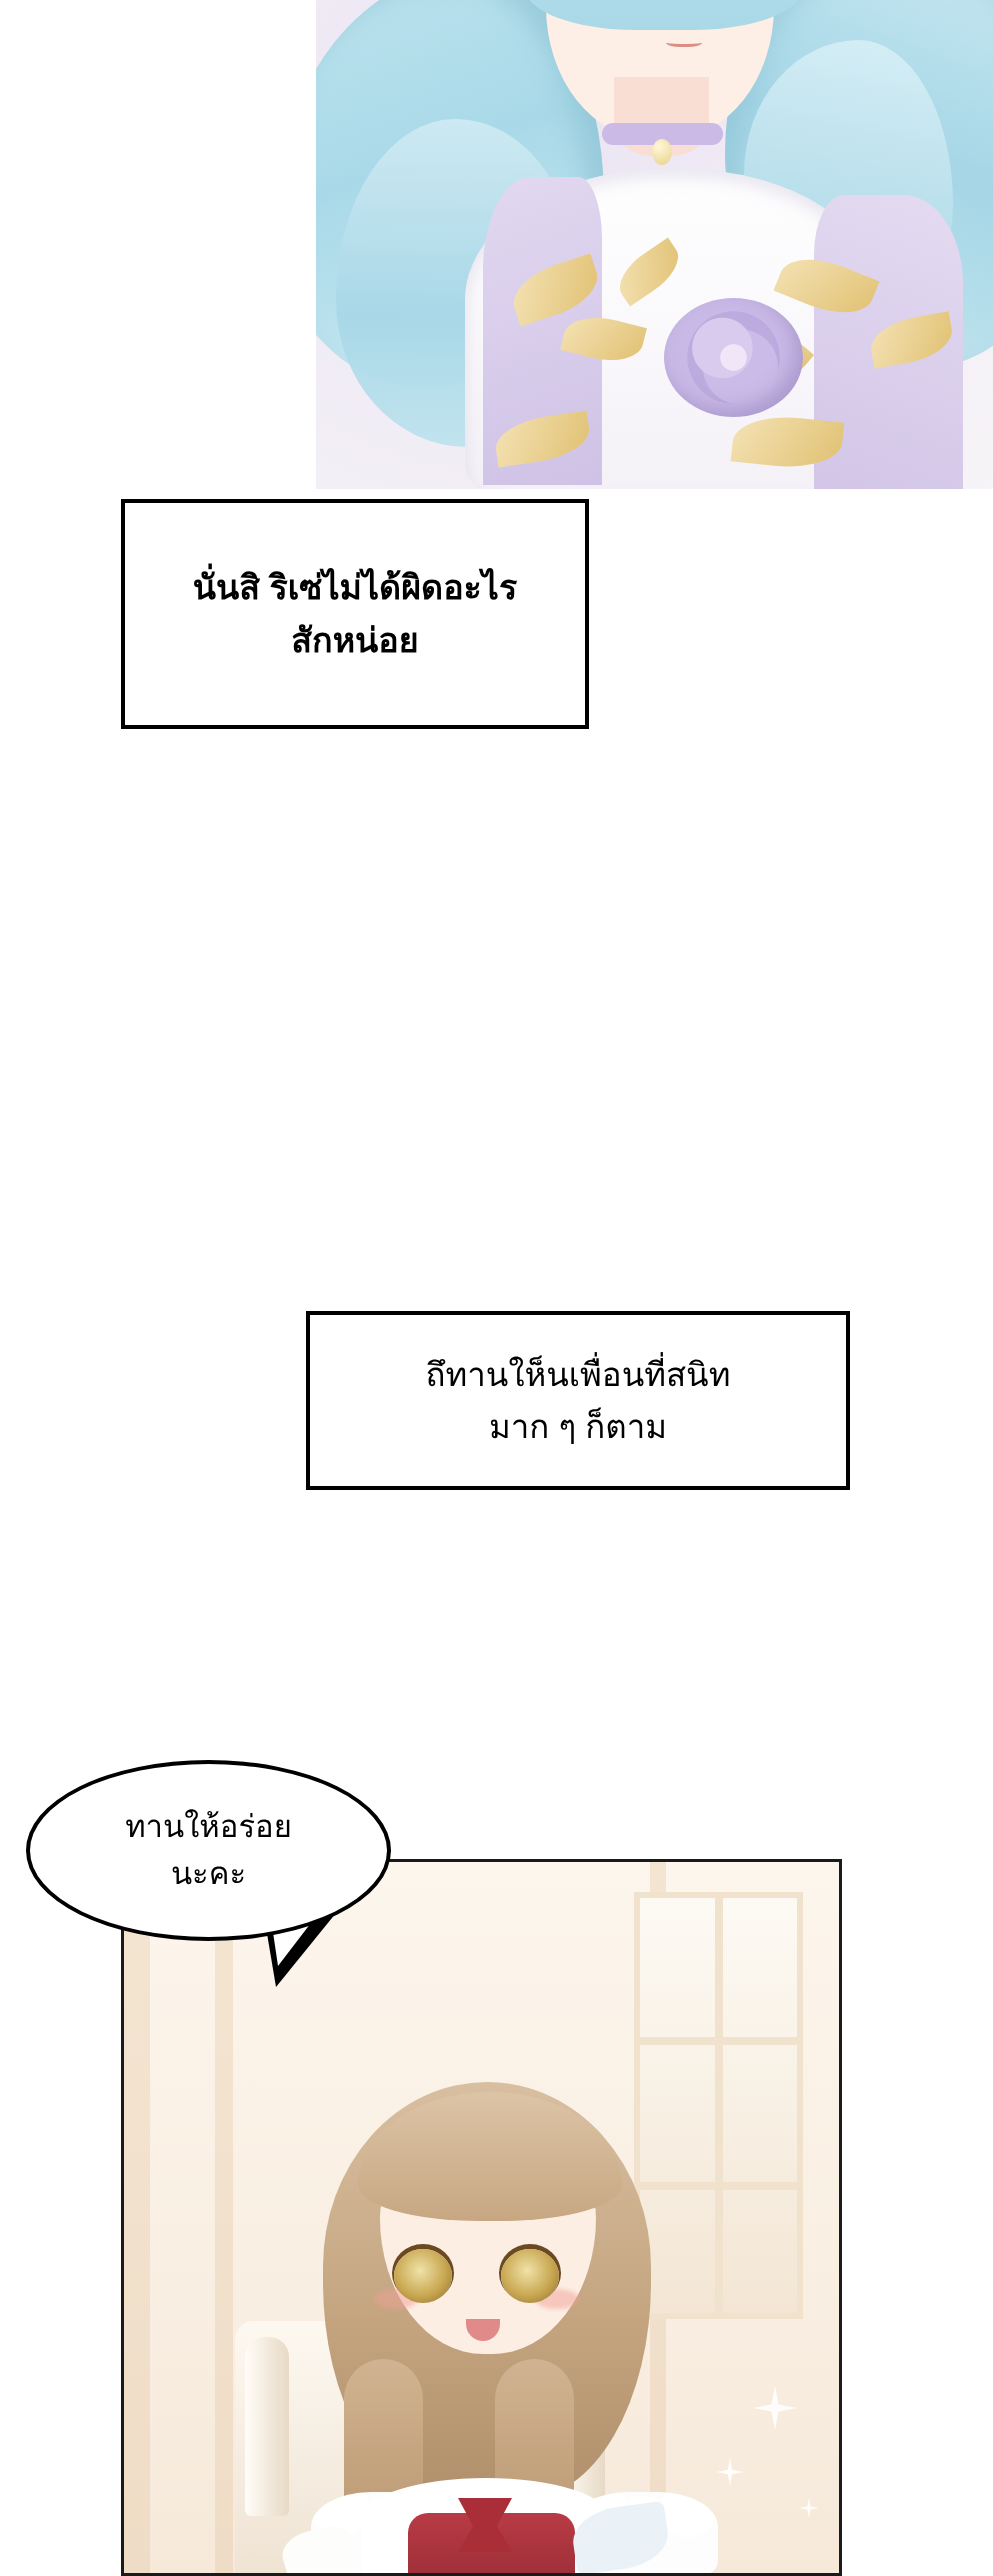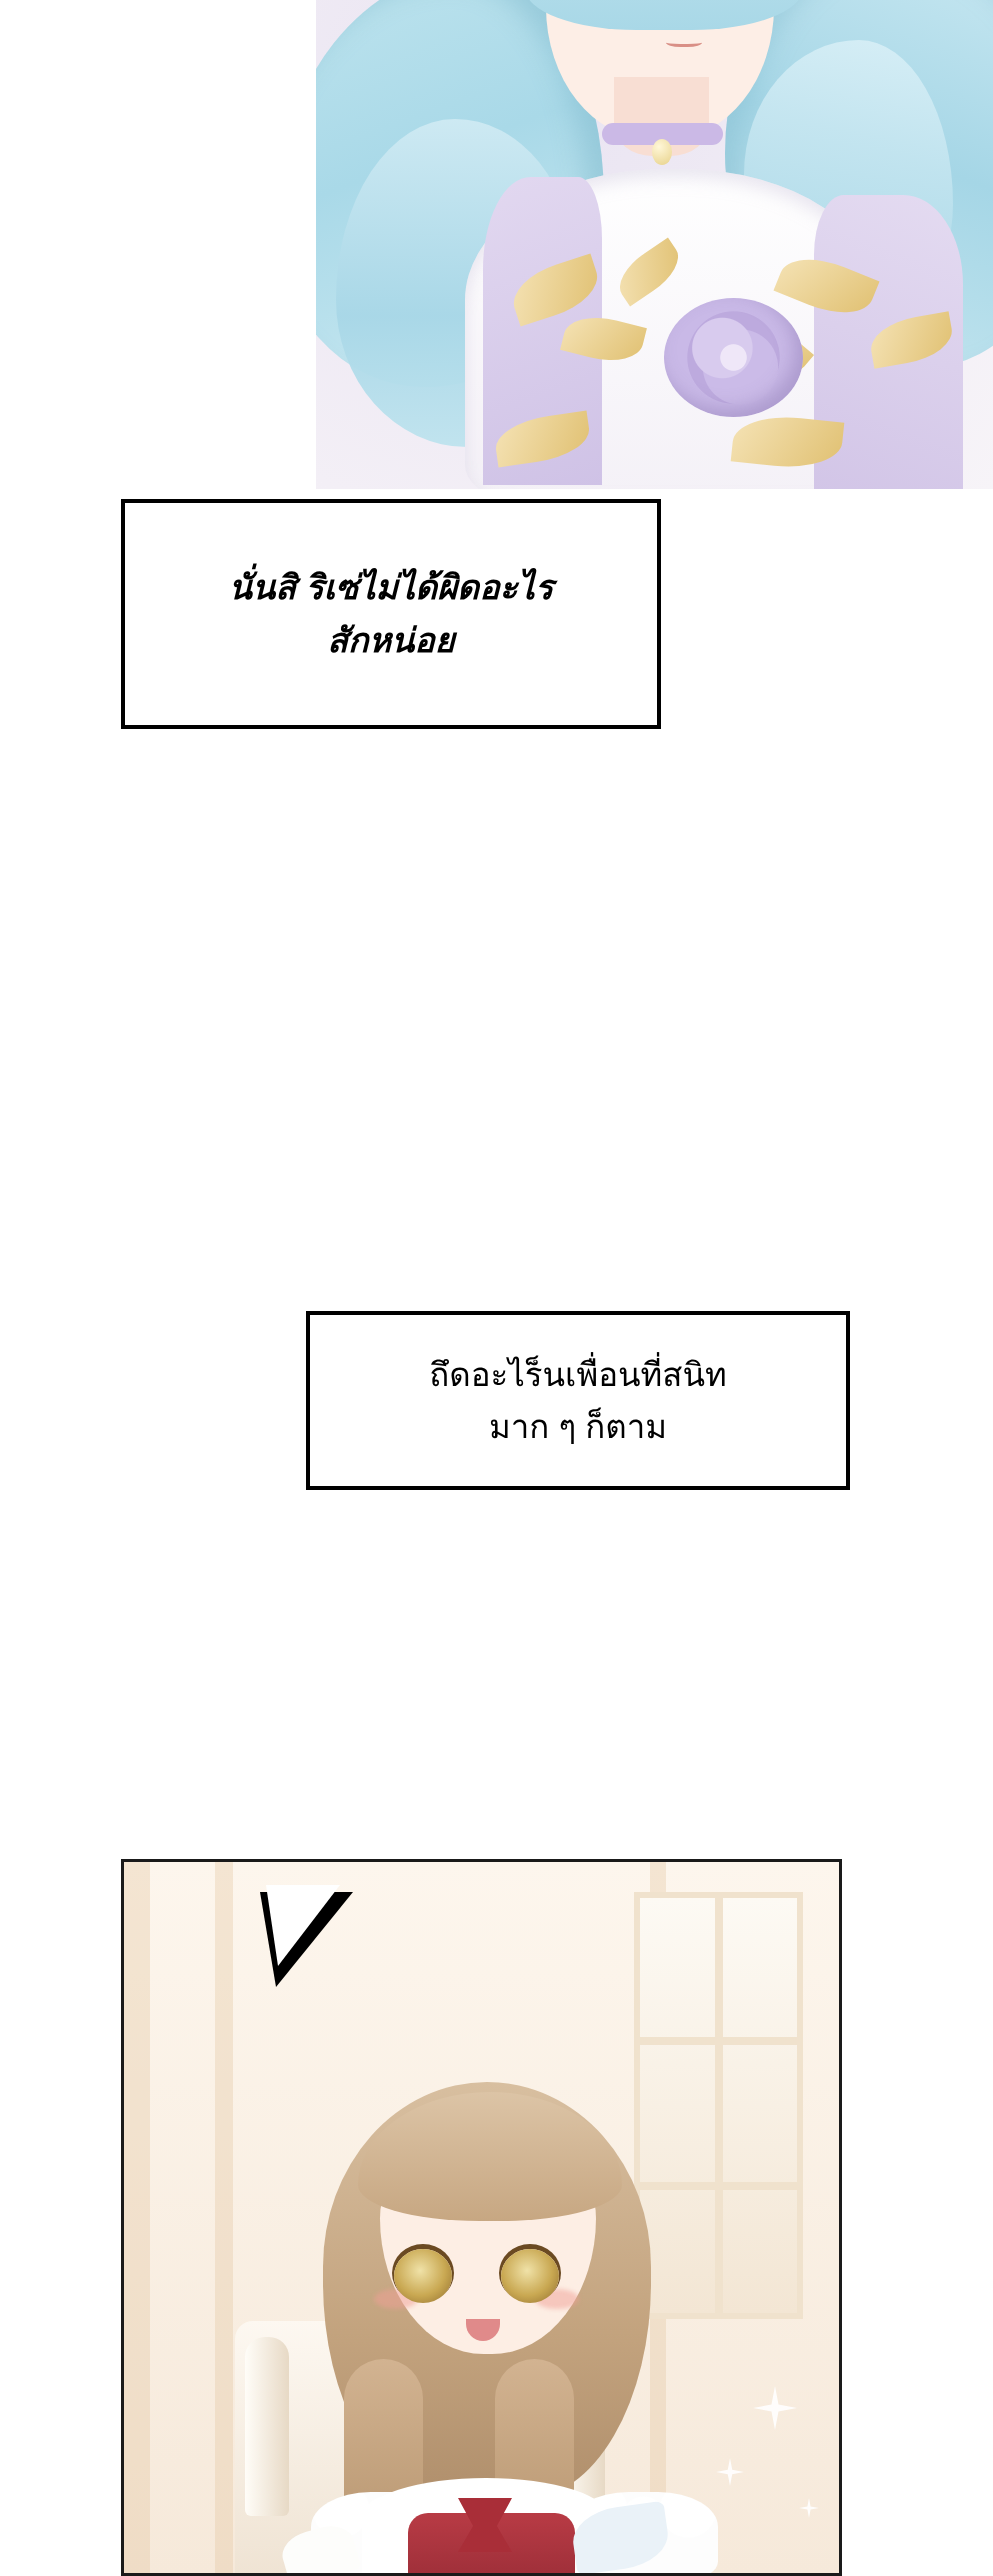--- a/index.html
+++ b/index.html
@@ -205,10 +205,9 @@
   #box1 {
     left: 121px;
     top: 499px;
-    width: 540px;
+    width: 468px;
     height: 230px;
     font-size: 34px;
-    font-style: italic;
   }
   #box2 {
     left: 191px;

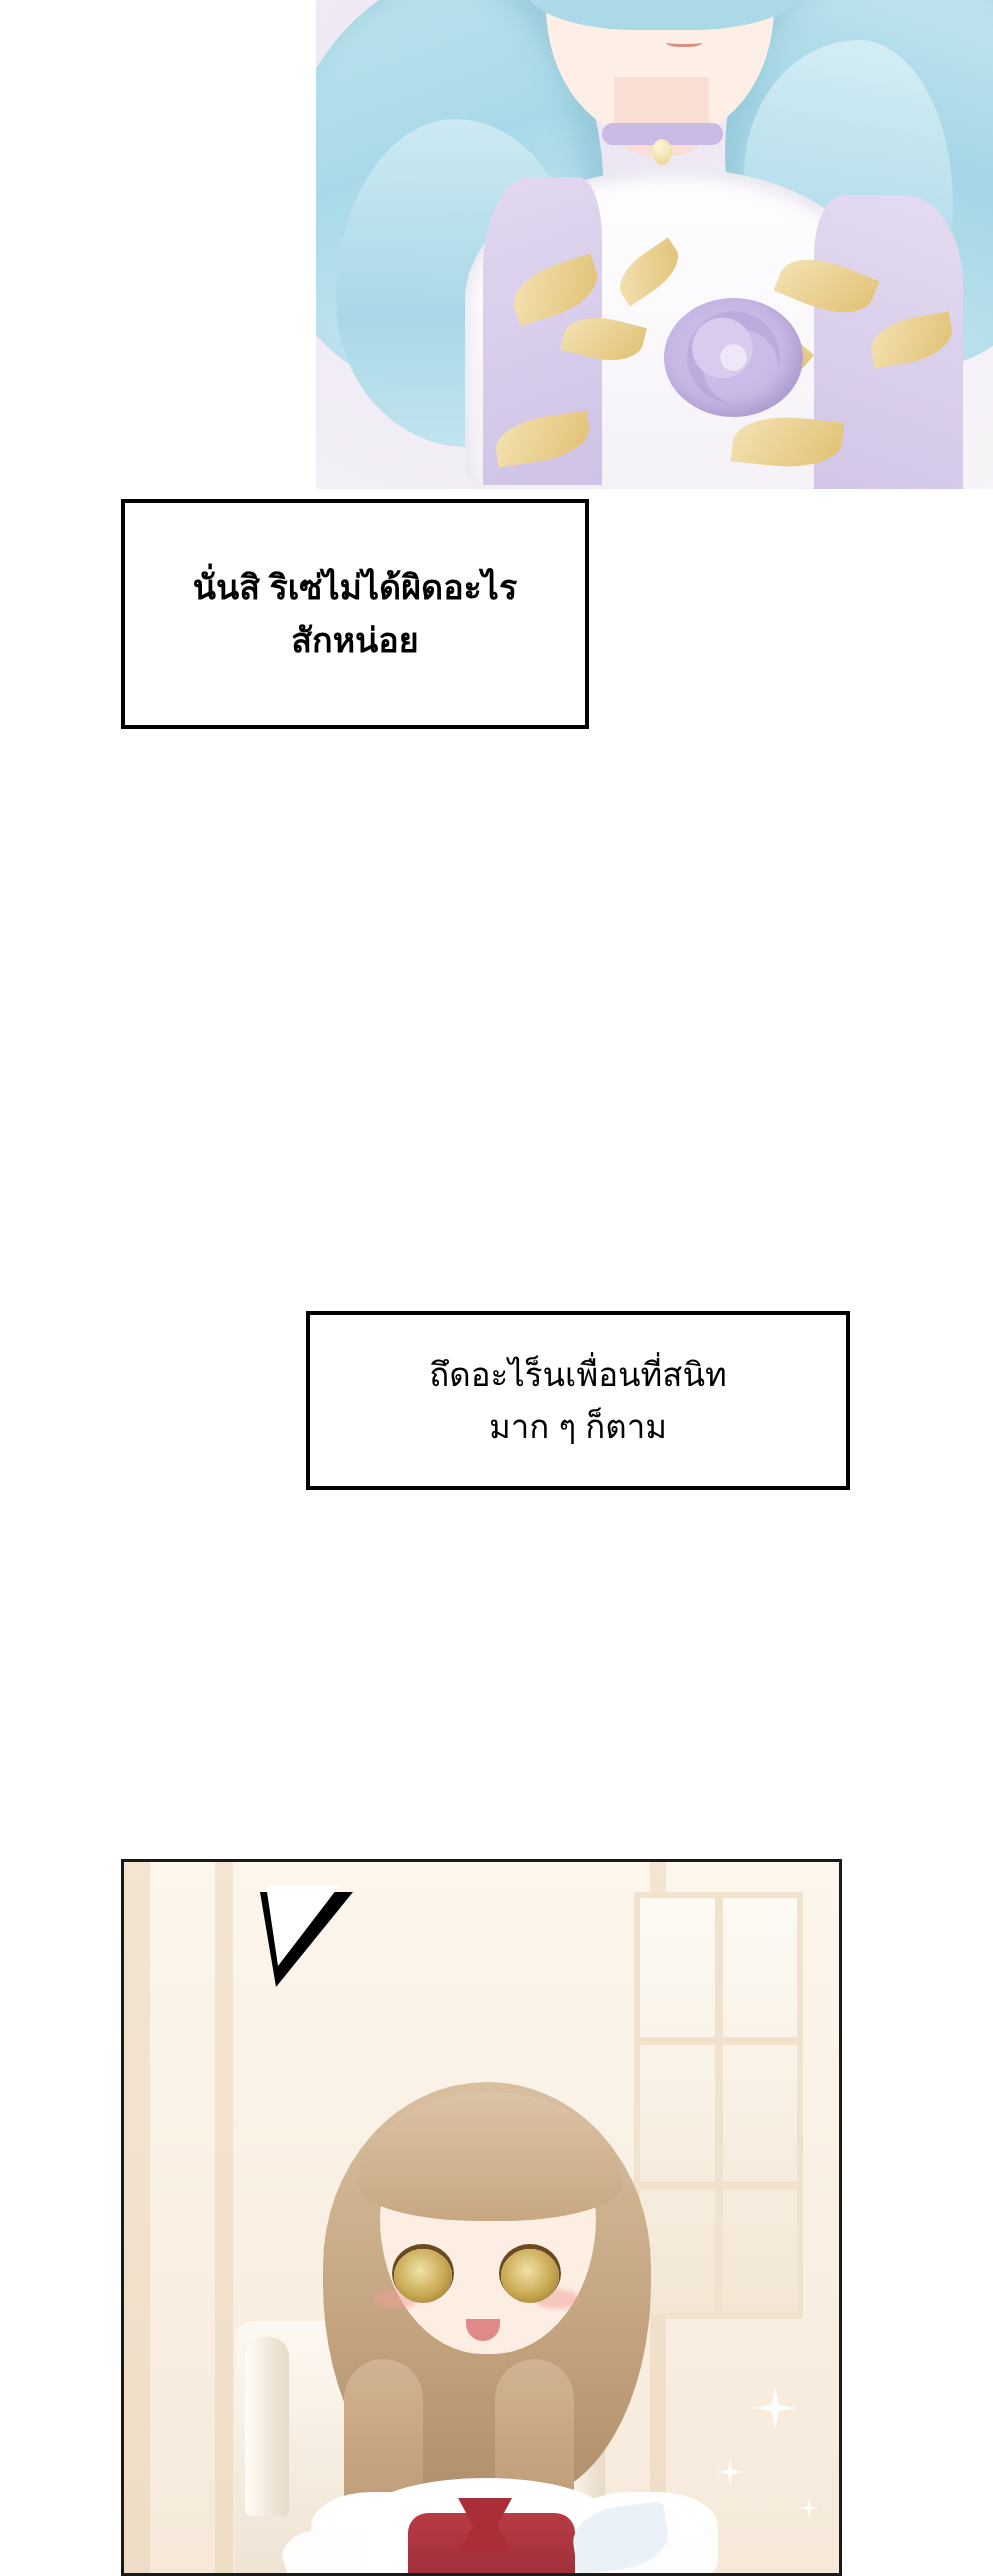--- a/index.html
+++ b/index.html
@@ -521,7 +521,7 @@
 
 
   <div class="box" id="box3">
-    <span class="txt">ถึดอะไร็นเพื่อนที่สนิท
+    <span class="txt">ถึทานให็นเพื่อนที่สนิท
 มาก ๆ ก็ตาม</span>
   </div>
 

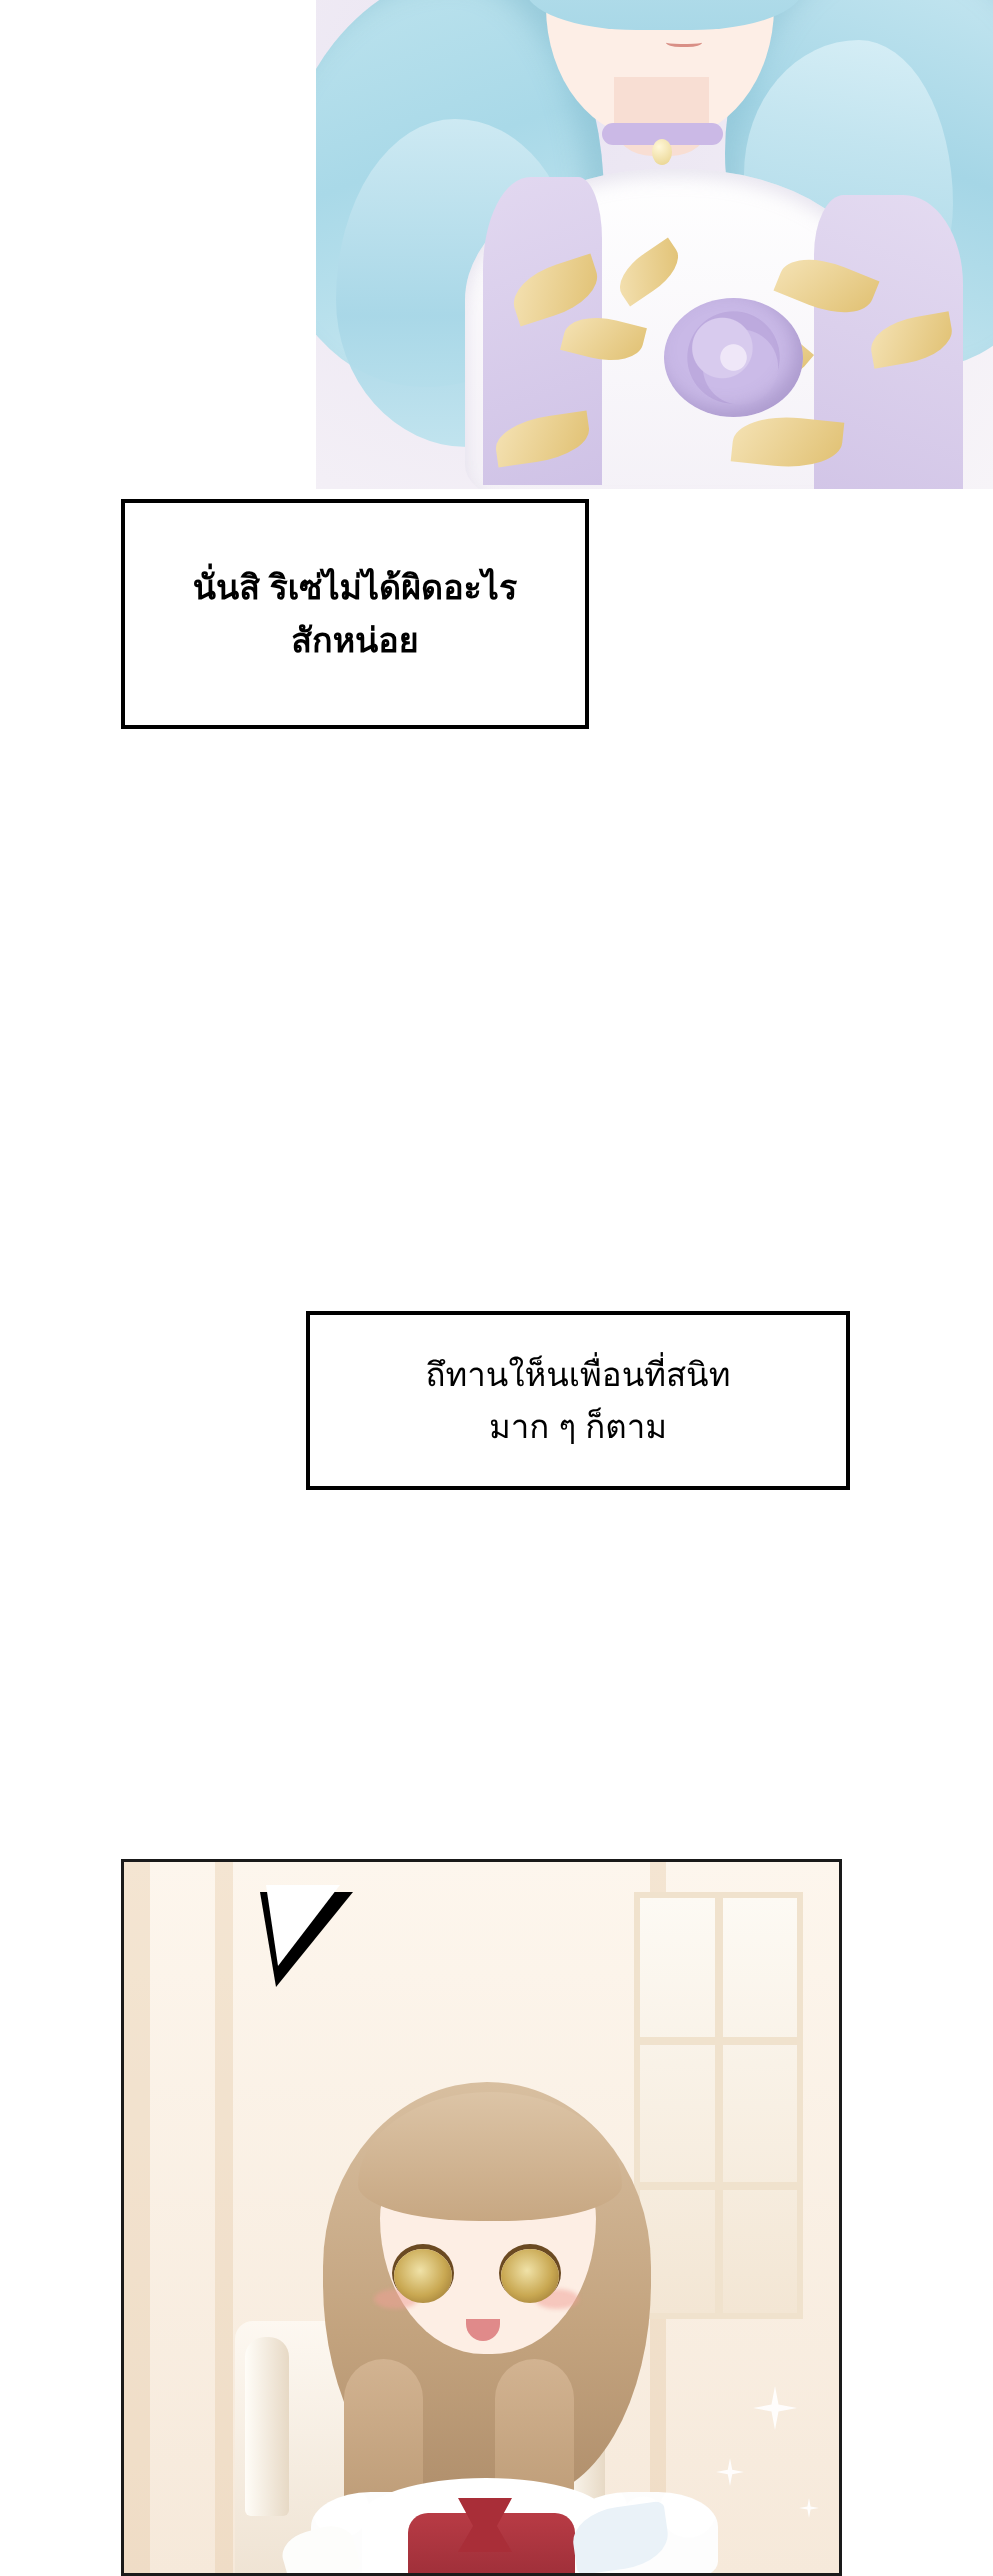--- a/index.html
+++ b/index.html
@@ -562,6 +562,10 @@
 
   <div class="bubble-tail"></div>
   <div class="bubble-tail-in"></div>
+  <div class="bubble">
+    <span class="txt">ทานให้อร่อย
+นะคะ</span>
+  </div>
 
 </div>
 

